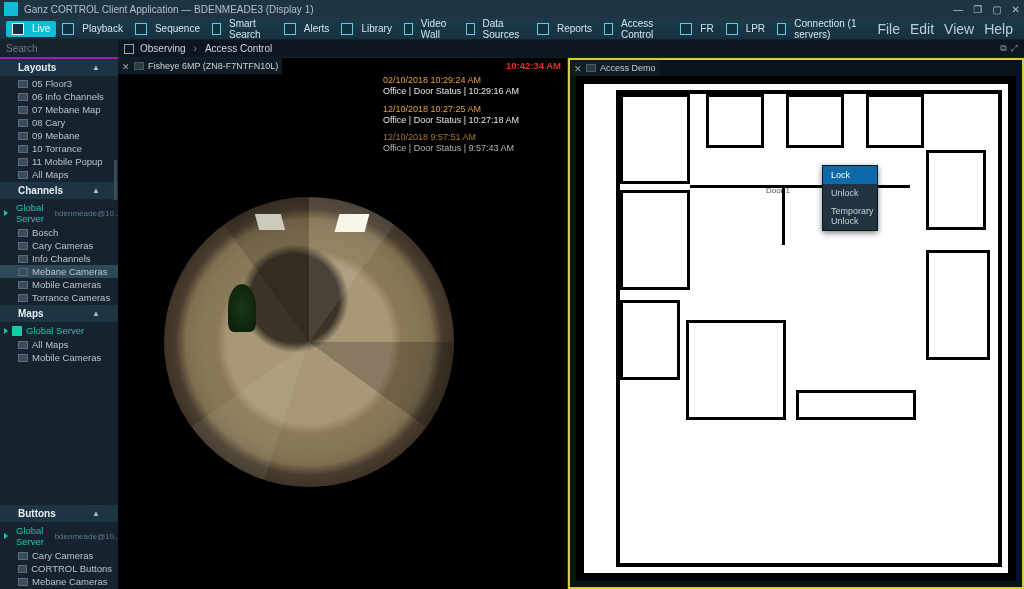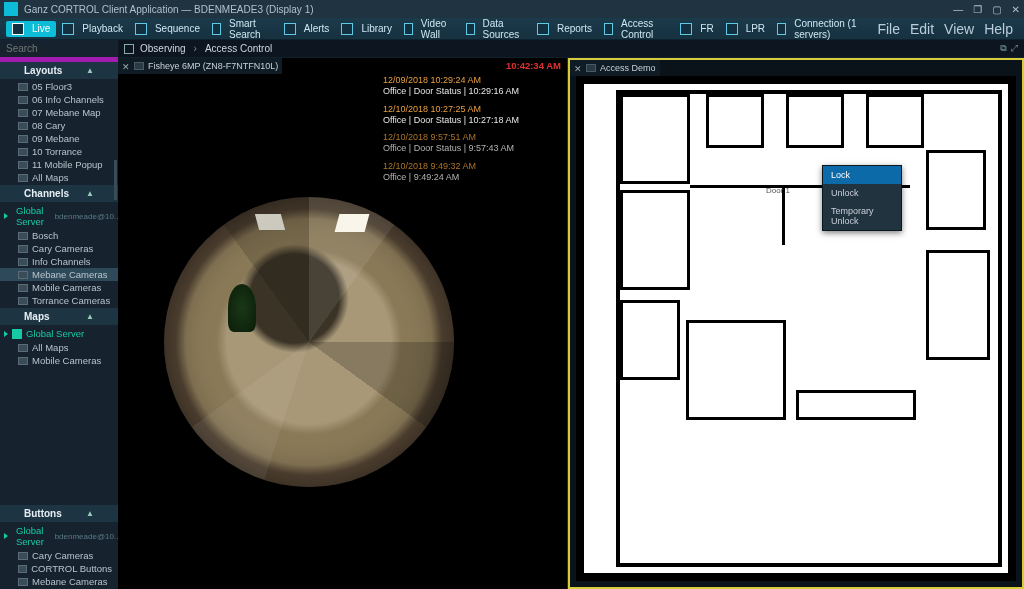--- a/index.html
+++ b/index.html
@@ -21,7 +21,7 @@
 
 .body { display: flex; height: calc(100% - 40px); }
 .sidebar { width: 118px; background: #16232e; display: flex; flex-direction: column; overflow: hidden; }
-.search { display: flex; align-items: center; padding: 3px 6px; color: #7e8c96; font-size: 10px; border-bottom: 5px solid #a21caf; }
+.search { display: flex; align-items: center; padding: 3px 6px; color: #7e8c96; font-size: 10px; border-bottom: 2px solid #a21caf; }
 .search input { flex:1; background: transparent; border: none; color: #cfe; font-size: 10px; outline:none; }
 .section-head { background: #1d3442; padding: 3px 24px; font-size: 10px; font-weight: bold; color: #e6eef4; display:flex; align-items:center; justify-content:space-between; cursor:pointer;}
 .section-head .chev { font-size:8px; color:#9cb; }

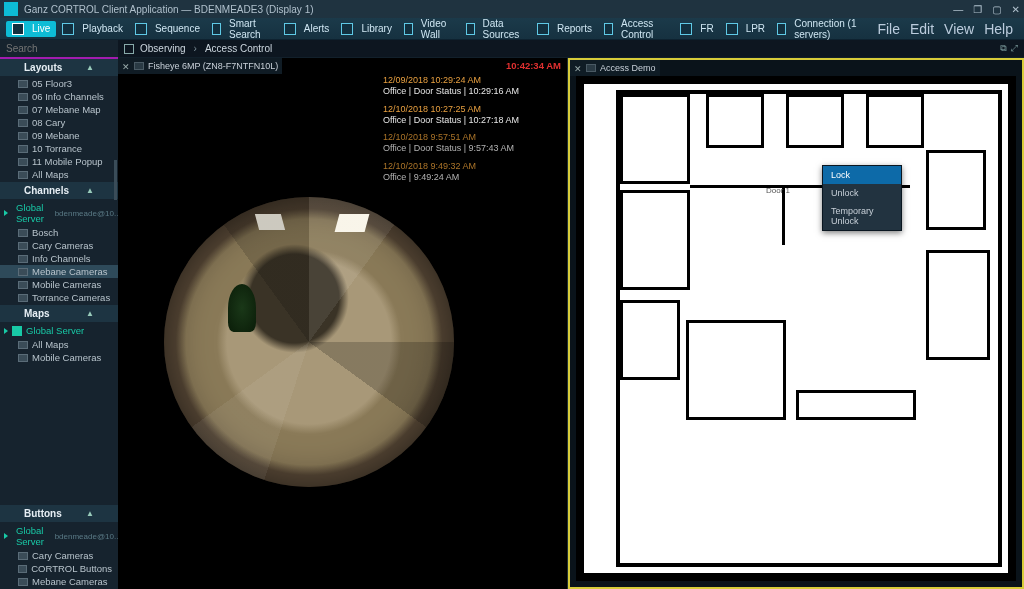--- a/index.html
+++ b/index.html
@@ -23,7 +23,7 @@
 .sidebar { width: 118px; background: #16232e; display: flex; flex-direction: column; overflow: hidden; }
 .search { display: flex; align-items: center; padding: 3px 6px; color: #7e8c96; font-size: 10px; border-bottom: 2px solid #a21caf; }
 .search input { flex:1; background: transparent; border: none; color: #cfe; font-size: 10px; outline:none; }
-.section-head { background: #1d3442; padding: 3px 24px; font-size: 10px; font-weight: bold; color: #e6eef4; display:flex; align-items:center; justify-content:space-between; cursor:pointer;}
+.section-head { background: #1d3442; padding: 3px 18px; font-size: 10px; font-weight: bold; color: #e6eef4; display:flex; align-items:center; justify-content:space-between; cursor:pointer;}
 .section-head .chev { font-size:8px; color:#9cb; }
 .tree { padding: 1px 0; }
 .tree .item { display: flex; align-items: center; gap: 4px; padding: 1px 6px 1px 18px; font-size: 9.5px; color: #b8c4cc; cursor: pointer; white-space: nowrap; overflow:hidden; text-overflow:ellipsis;}

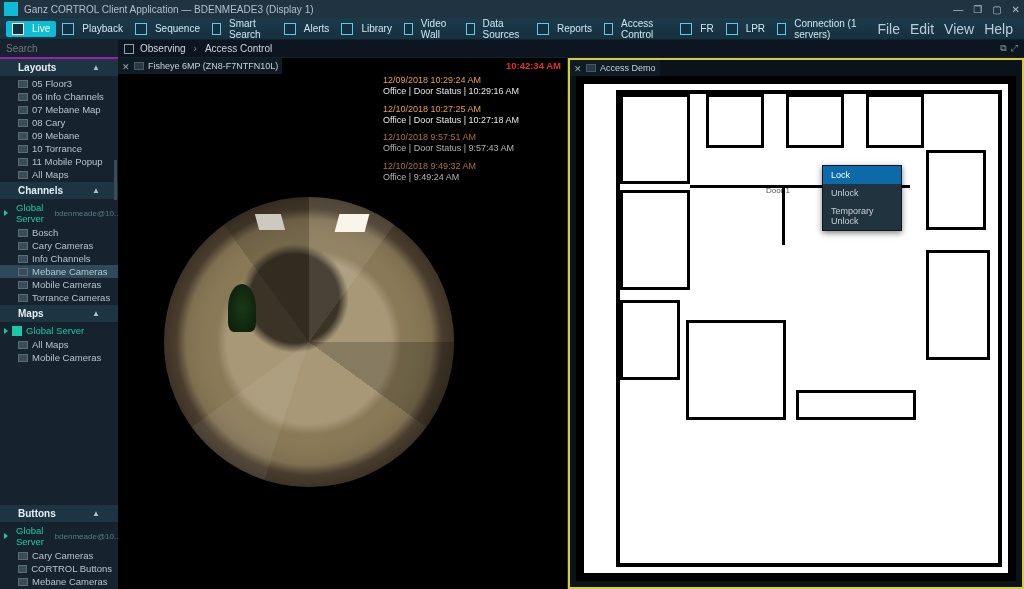--- a/index.html
+++ b/index.html
@@ -325,7 +325,7 @@
         </div>
         <div class="events" id="events-list">
             <div class="ev">
-              <div class="t">12/09/2018 10:29:24 AM</div>
+              <div class="t">02/10/2018 10:29:24 AM</div>
               <div class="d">Office | Door Status | 10:29:16 AM</div>
             </div>
             <div class="ev">

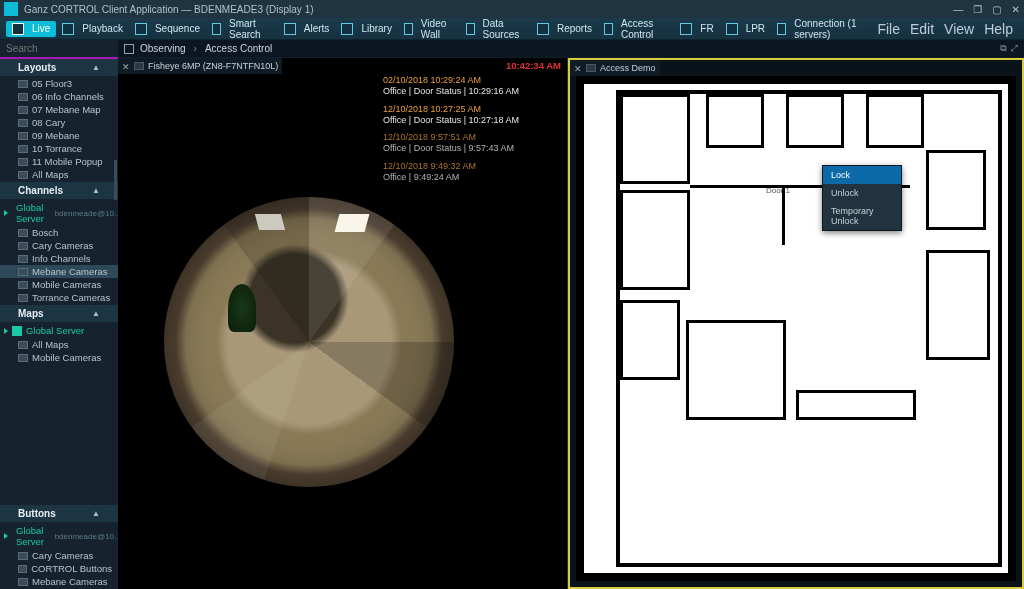--- a/index.html
+++ b/index.html
@@ -336,10 +336,6 @@
               <div class="t">12/10/2018 9:57:51 AM</div>
               <div class="d">Office | Door Status | 9:57:43 AM</div>
             </div>
-            <div class="ev fade">
-              <div class="t">12/10/2018 9:49:32 AM</div>
-              <div class="d">Office | 9:49:24 AM</div>
-            </div>
           </div>
       </div>
 

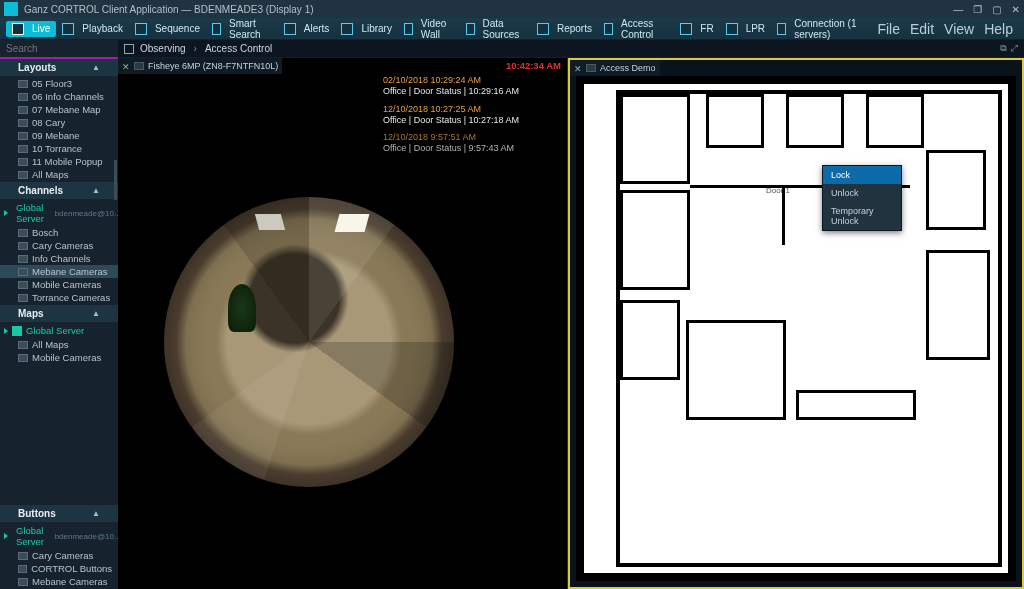--- a/index.html
+++ b/index.html
@@ -84,7 +84,7 @@
 .door-label { position:absolute; font-size:8px; color:#555;}
 .door-dev { position:absolute; width:8px;height:12px; background:linear-gradient(#e04020,#20a040);}
 
-.ctx-menu { position:absolute; top:165px; left:822px; width:80px; background:#223340; border:1px solid #0a1620; box-shadow:0 2px 6px rgba(0,0,0,0.5); font-size:9px; z-index:50;}
+.ctx-menu { position:absolute; top:165px; left:822px; width:56px; background:#223340; border:1px solid #0a1620; box-shadow:0 2px 6px rgba(0,0,0,0.5); font-size:9px; z-index:50;}
 .ctx-menu .mi { padding:4px 8px; color:#c8d0d8; cursor:pointer;}
 .ctx-menu .mi.sel { background:#0d6aa8; color:#fff;}
 

